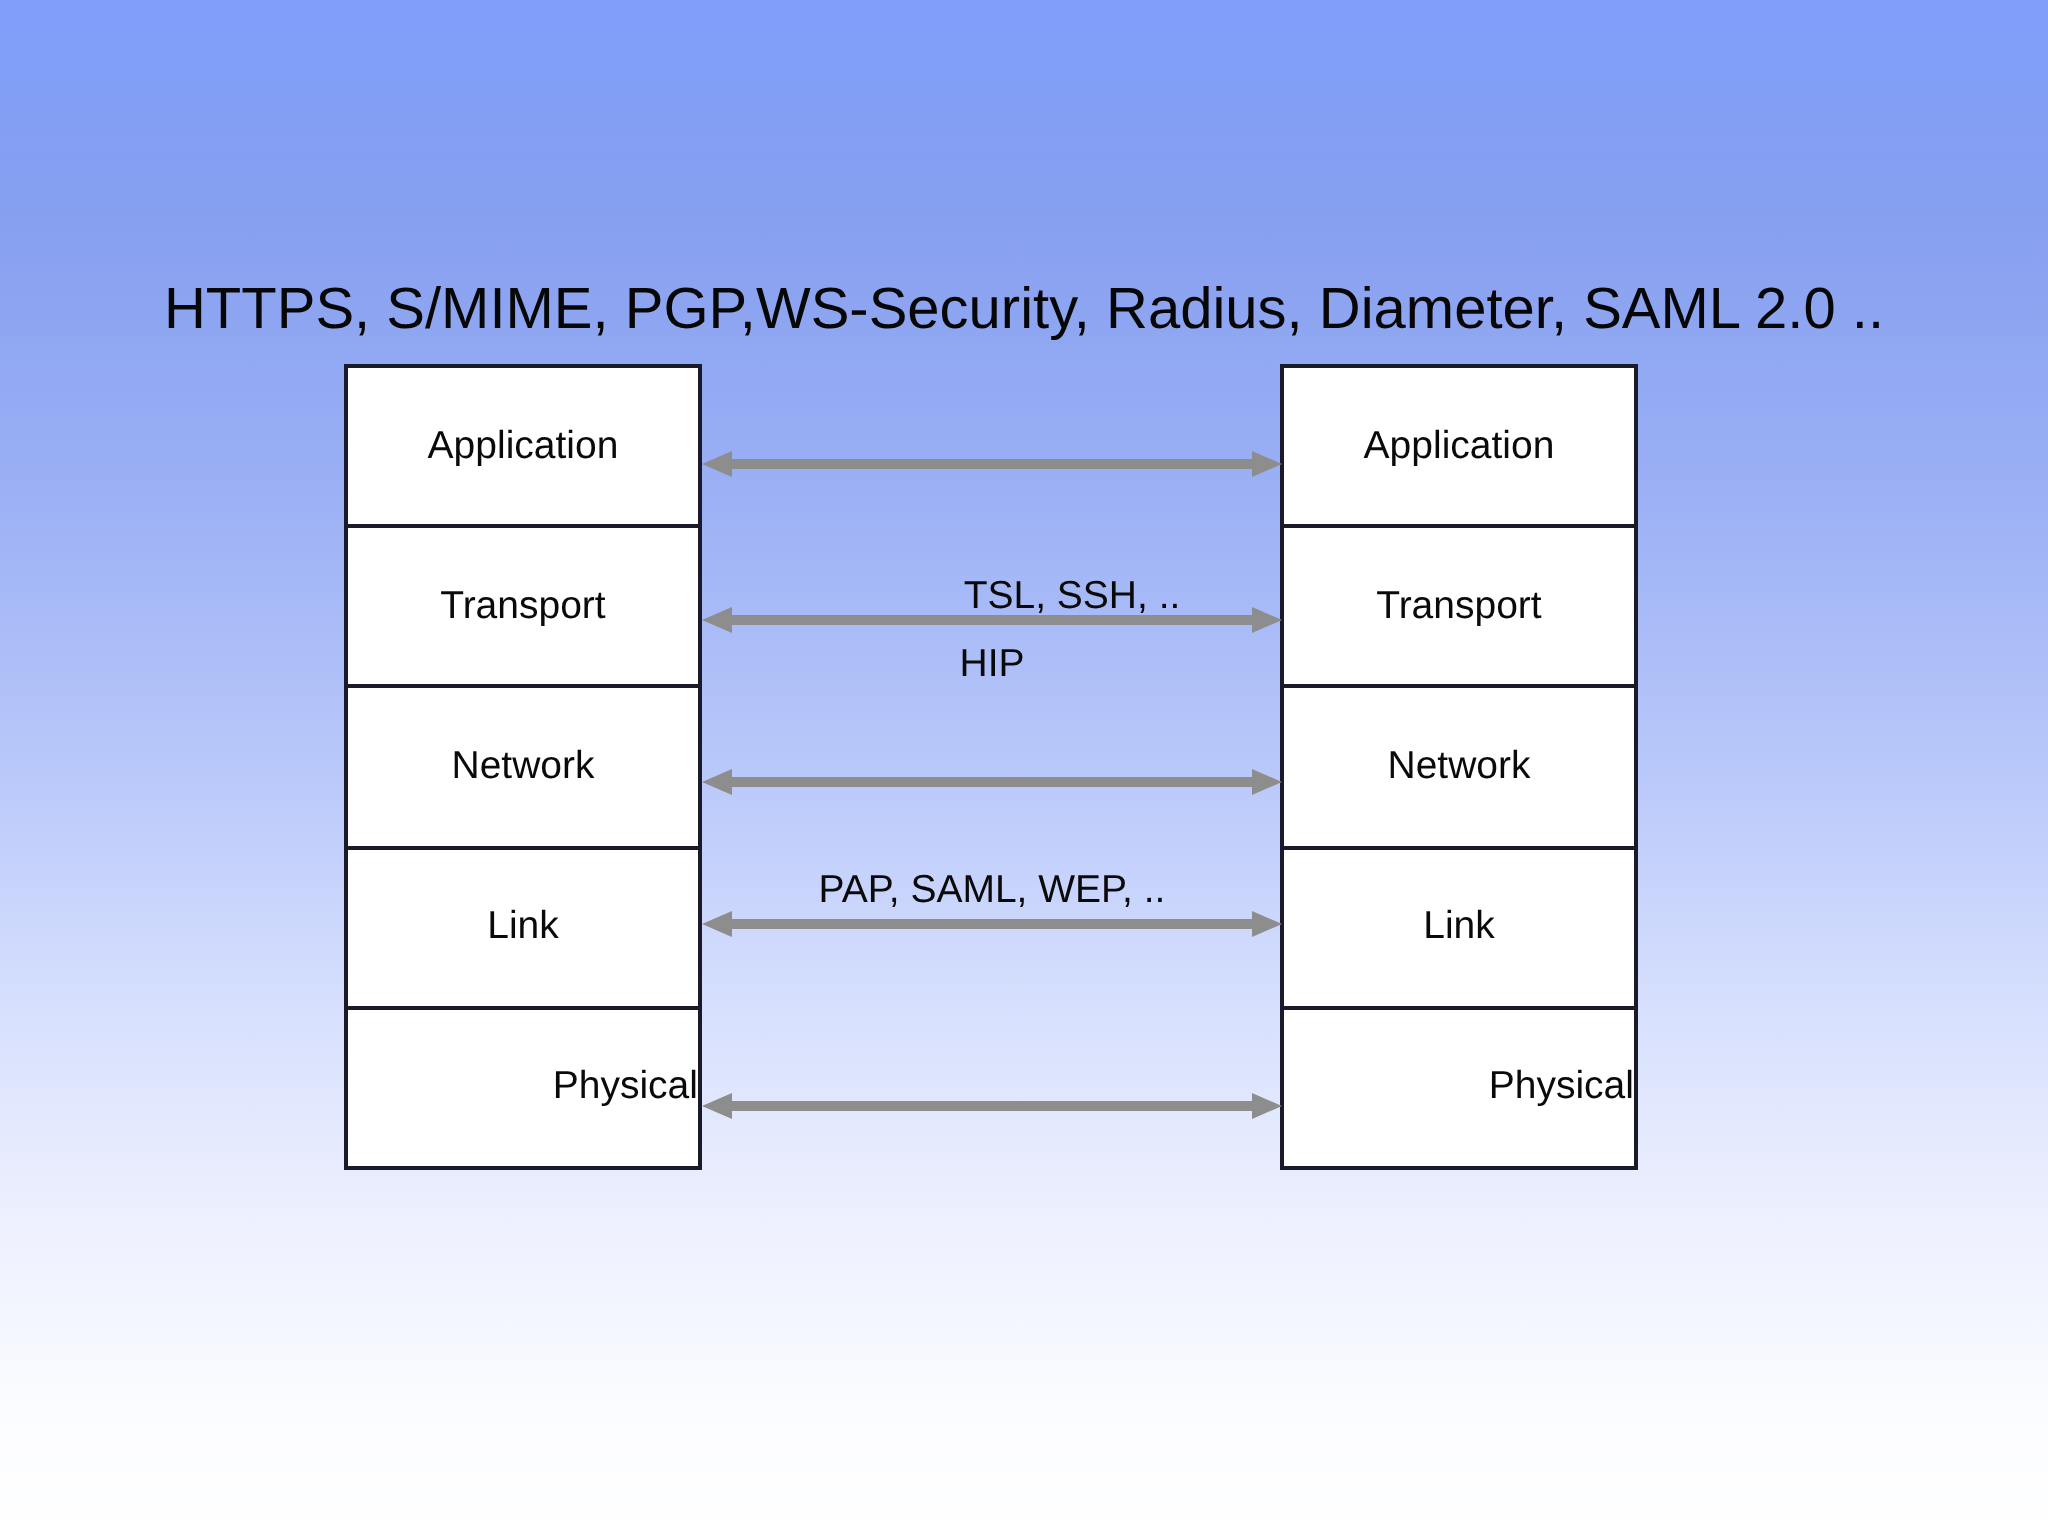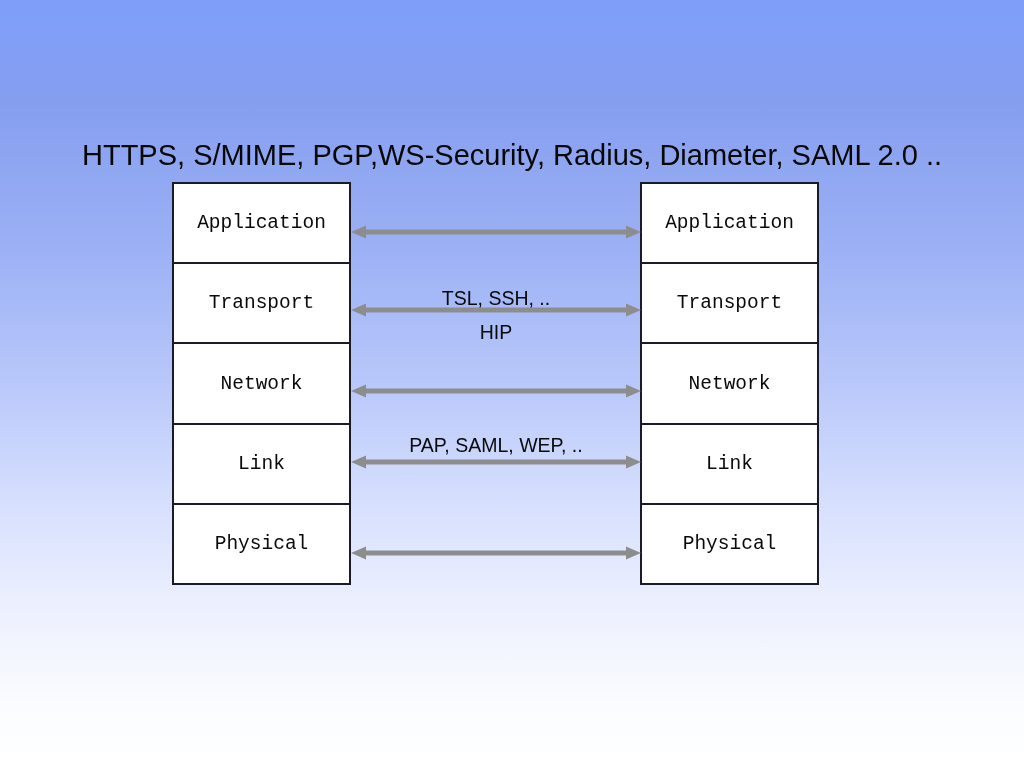--- a/index.html
+++ b/index.html
@@ -52,7 +52,6 @@
     background: #ffffff;
     display: flex;
     flex-direction: column;
-    font-family: Liberation Mono, monospace;
   }
   #stack-left  { left: 172px; }
   #stack-right { left: 640px; }

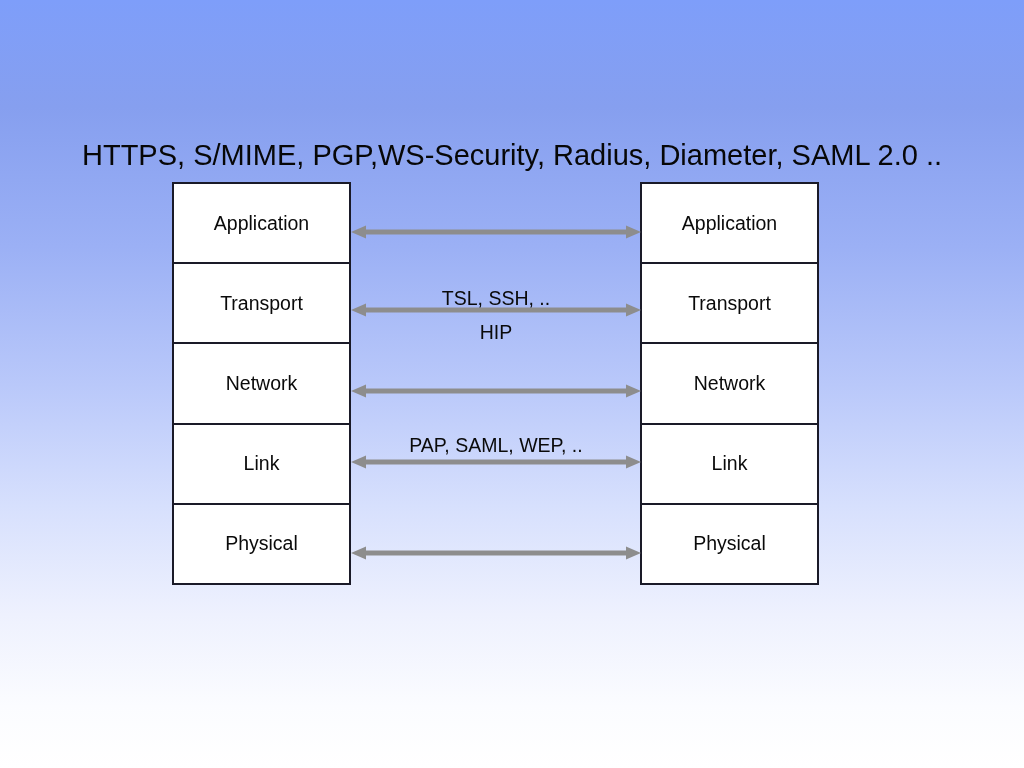--- a/index.html
+++ b/index.html
@@ -174,7 +174,7 @@
     </svg>
   </div>
 
-  <div class="mid-label" id="label-tsl-ssh" style="top: 286px;">TSL, SSH, ..</div>
+  <div class="mid-label" id="label-tsl-ssh" style="top: 286px; padding-left: 40px;">TSL, SSH, ..</div>
 
   <div class="mid-label" id="label-hip" style="top: 320px;">HIP</div>
 

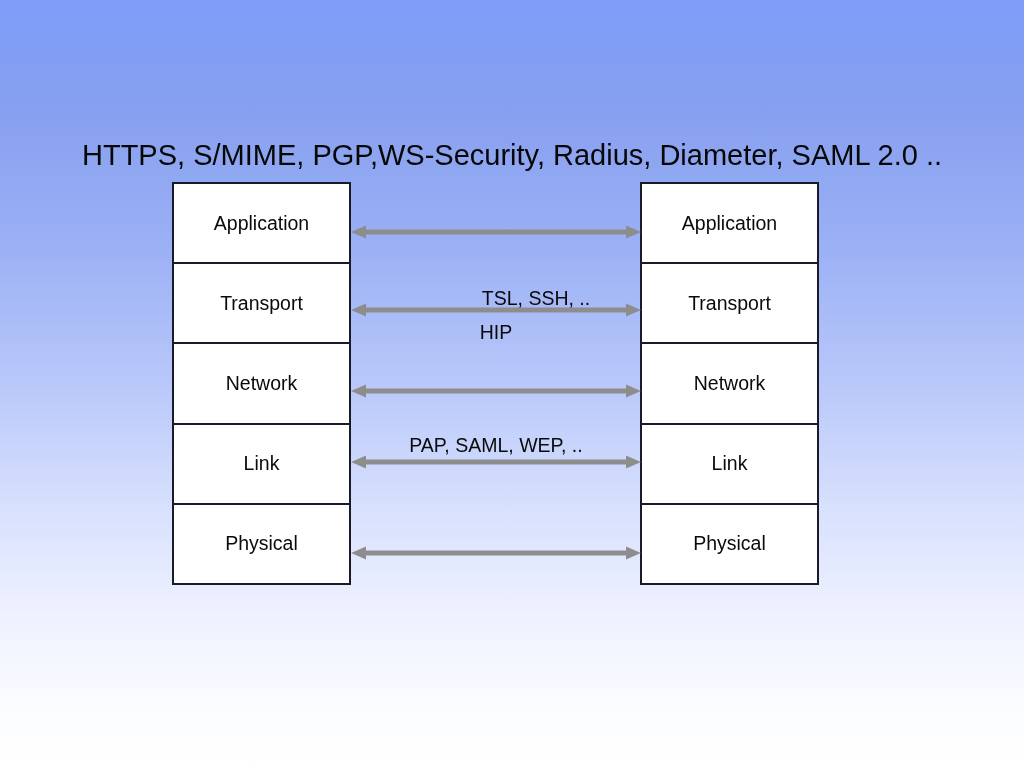--- a/index.html
+++ b/index.html
@@ -67,7 +67,7 @@
     color: #0a0a0a;
     background: #ffffff;
   }
-  .layer:last-child { border-bottom: none; }
+  .layer:last-child { border-bottom: none; justify-content: flex-end; }
 
   
   .arrow {

